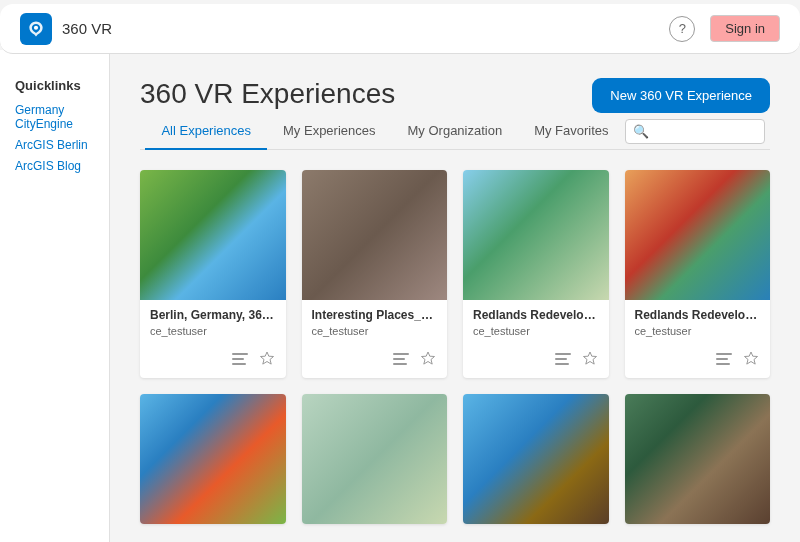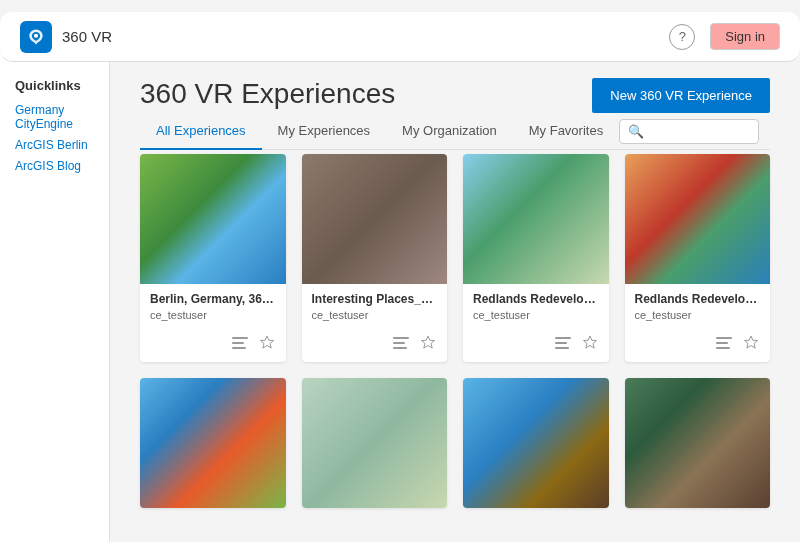--- a/index.html
+++ b/index.html
@@ -9,7 +9,7 @@
     .header {
       display: flex; align-items: center; justify-content: space-between;
       background: #fff; padding: 0 20px; height: 50px;
-      border-bottom: 1px solid #ddd; position: fixed; top: 12px; left: 0; right: 0; z-index: 100; border-radius: 13px;
+      border-bottom: 1px solid #ddd; position: fixed; top: 4px; left: 0; right: 0; z-index: 100; border-radius: 13px;
     }
     .header-left { display: flex; align-items: center; gap: 10px; }
     .logo-icon {

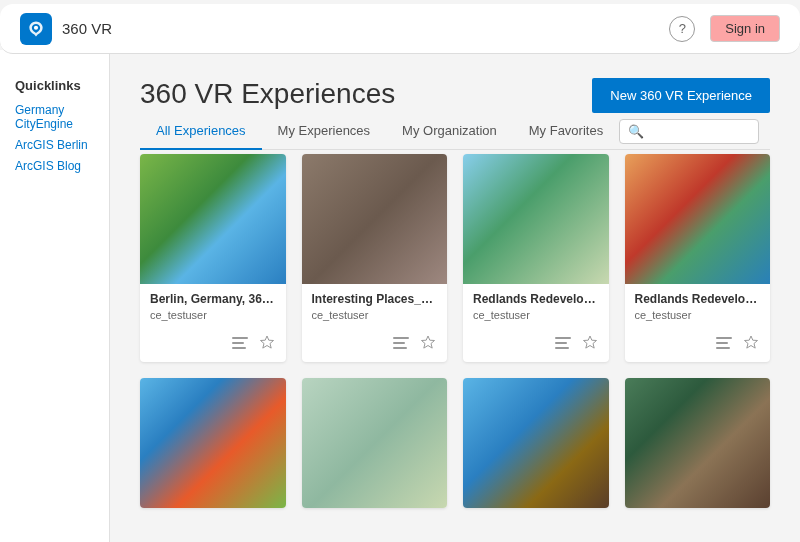--- a/index.html
+++ b/index.html
@@ -51,7 +51,7 @@
     }
     .page-title { font-size: 28px; font-weight: 300; color: #333; }
     .new-btn {
-      background: #0077cc; color: #fff; border: none; border-radius: 2px;
+      background: #0077cc; color: #fff; border: none; border-radius: 9px;
       padding: 10px 18px; font-size: 13px; cursor: pointer; font-weight: 500;
     }
 

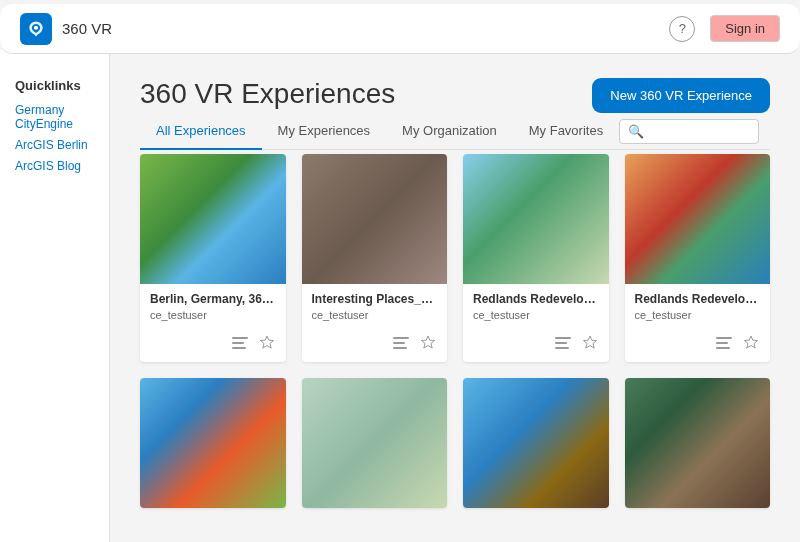--- a/index.html
+++ b/index.html
@@ -57,8 +57,8 @@
 
     
     .tabs-row {
-      display: flex; align-items: center; justify-content: flex-start;
-      border-bottom: 1px solid #ddd; margin-bottom: 4px;
+      display: flex; align-items: center; justify-content: center;
+      border-bottom: 1px solid #ddd; margin-bottom: 20px;
     }
     .tabs { display: flex; gap: 0; }
     .tab {

